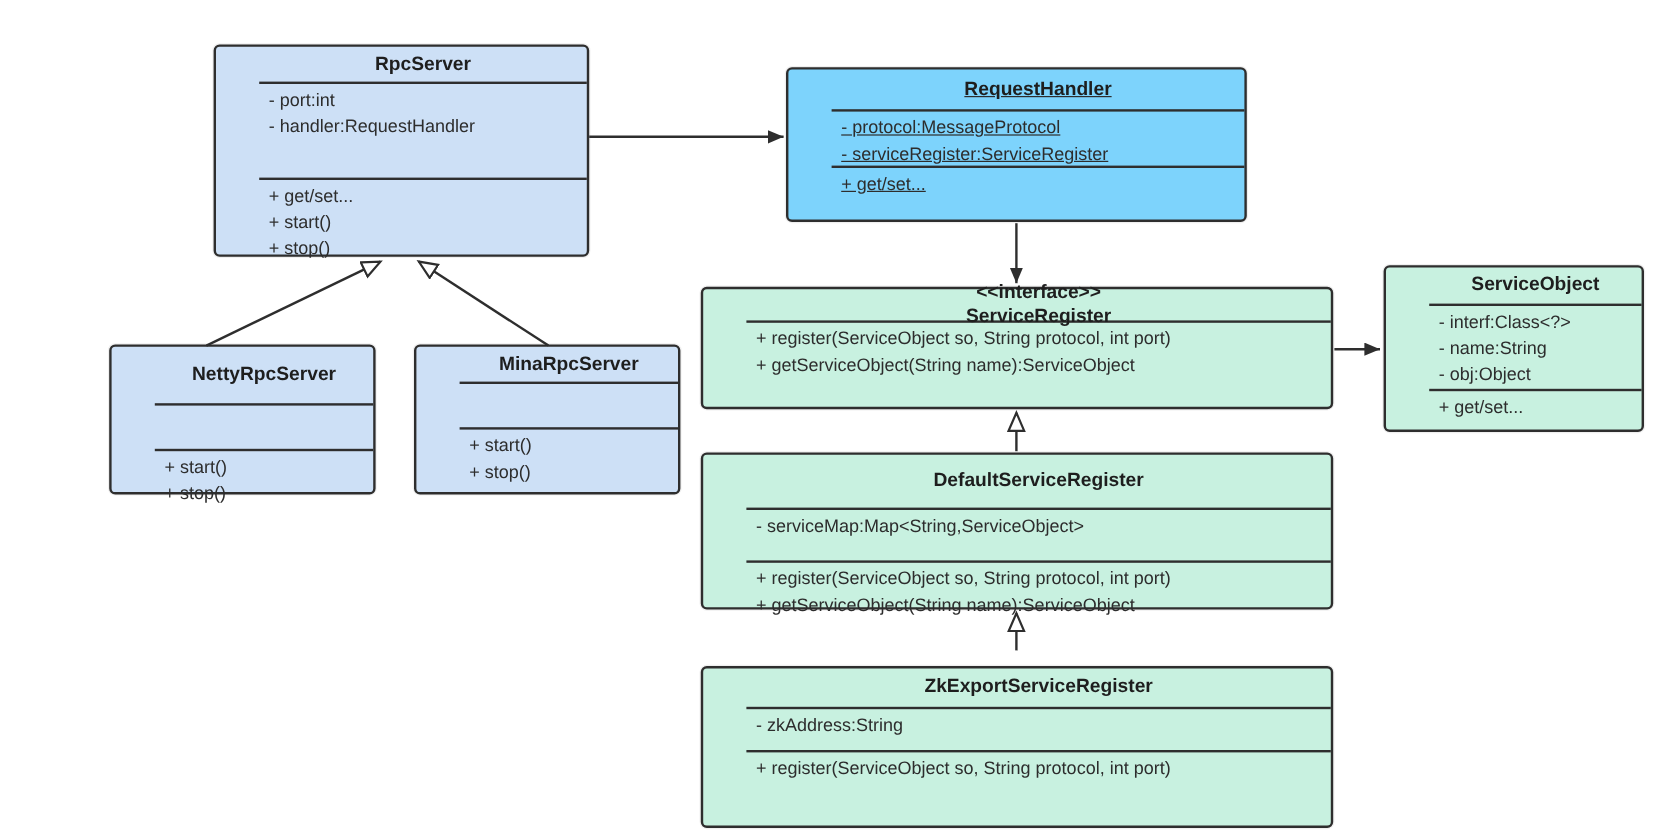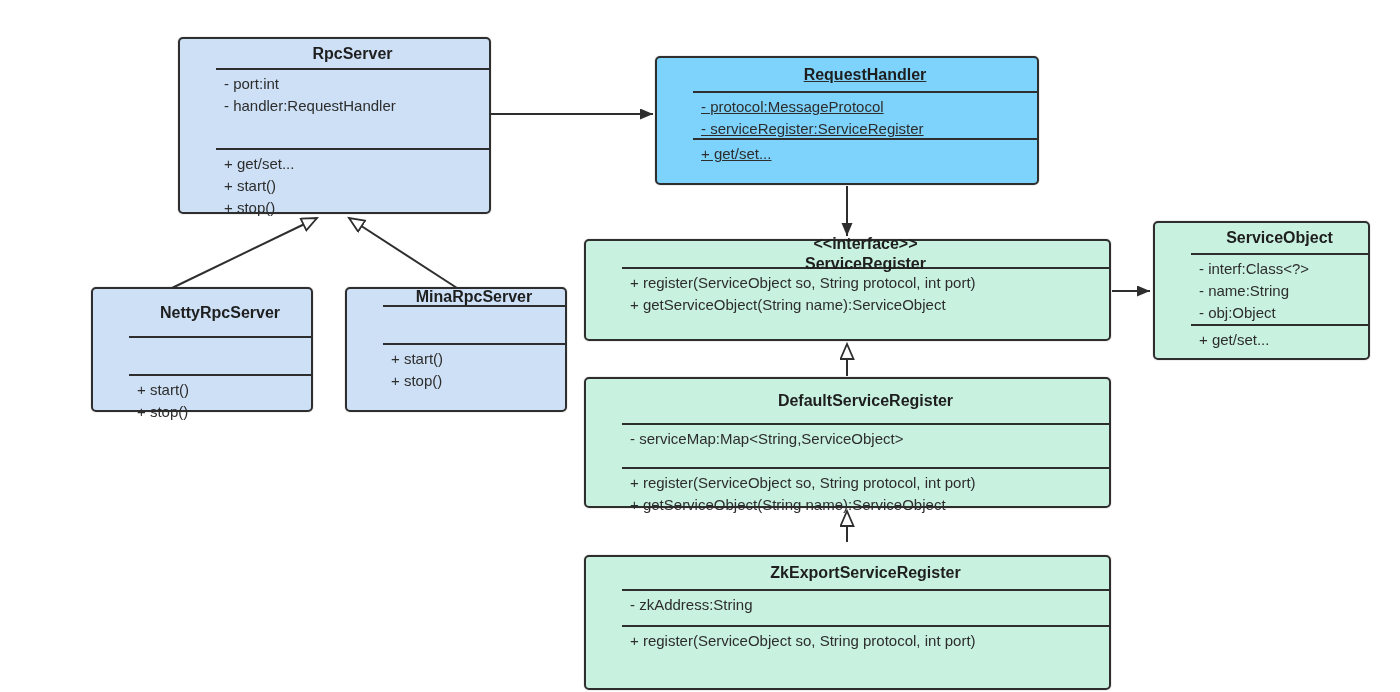--- a/index.html
+++ b/index.html
@@ -100,7 +100,7 @@
   </div>
 
   <div class="cls fill-blue" style="left:345px;top:287px;width:222px;height:125px">
-    <div class="title" style="height:18px">MinaRpcServer</div>
+    <div class="title" style="height:31px">MinaRpcServer</div>
     <div class="attrs" style="height:38px"></div>
     <div class="methods">
       <div class="line">+ start()</div>

